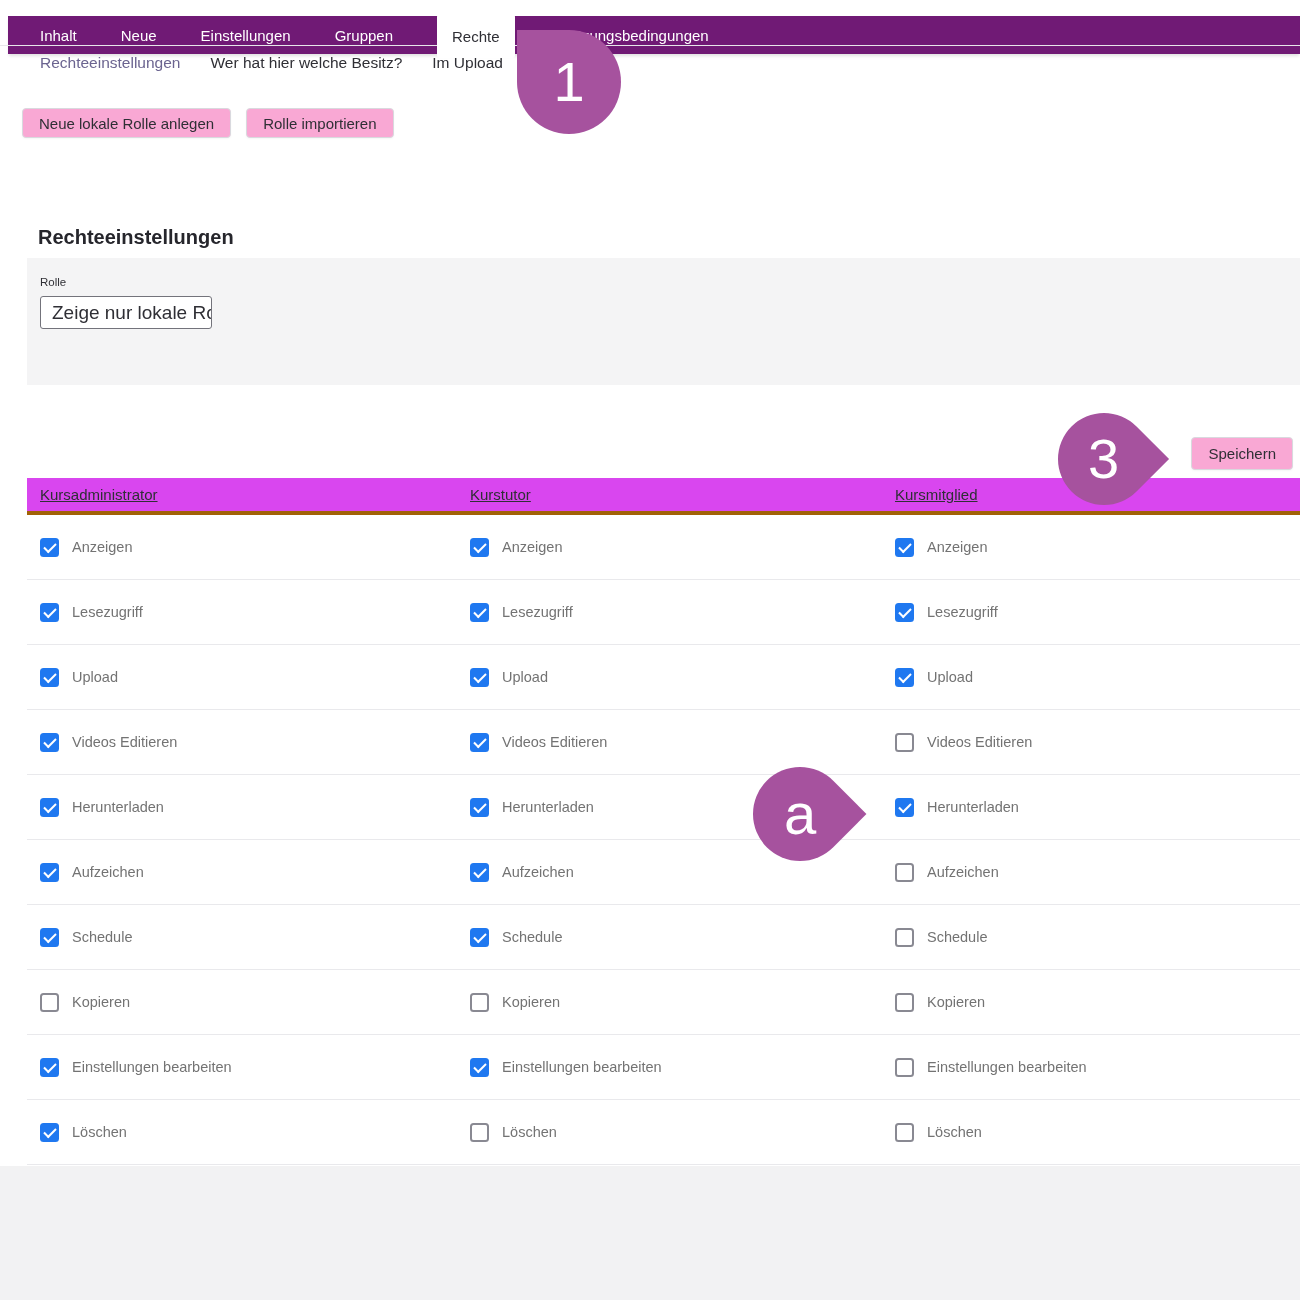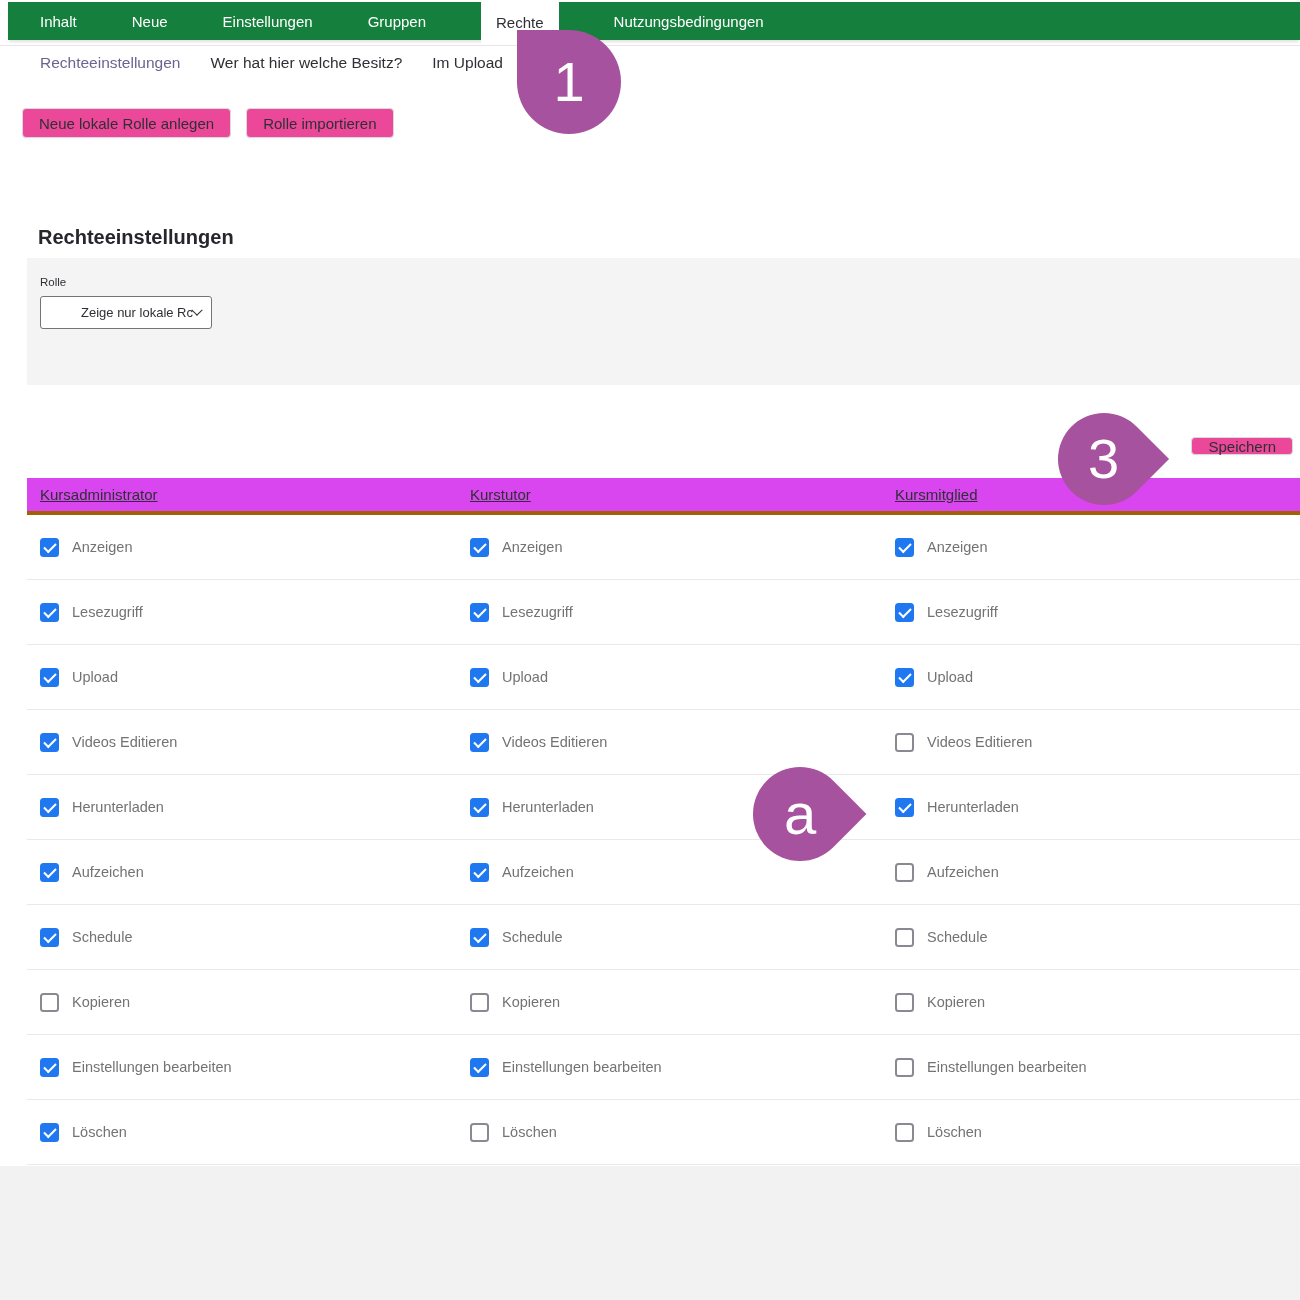--- a/index.html
+++ b/index.html
@@ -9,9 +9,9 @@
 
   
   .topbar {
-    position:absolute; left:8px; top:2px; right:0; height:38px;
-    background:#15803d; display:flex; align-items:center;
-    padding-left:32px; column-gap:55px;
+    position:absolute; left:8px; top:16px; right:0; height:38px;
+    background:#701a75; display:flex; align-items:center;
+    padding-left:32px; column-gap:44px;
     box-shadow:0 3px 3px -1px rgba(0,0,0,0.12);
   }
   .tab { color:#fff; font-size:15px; cursor:default; white-space:nowrap; }

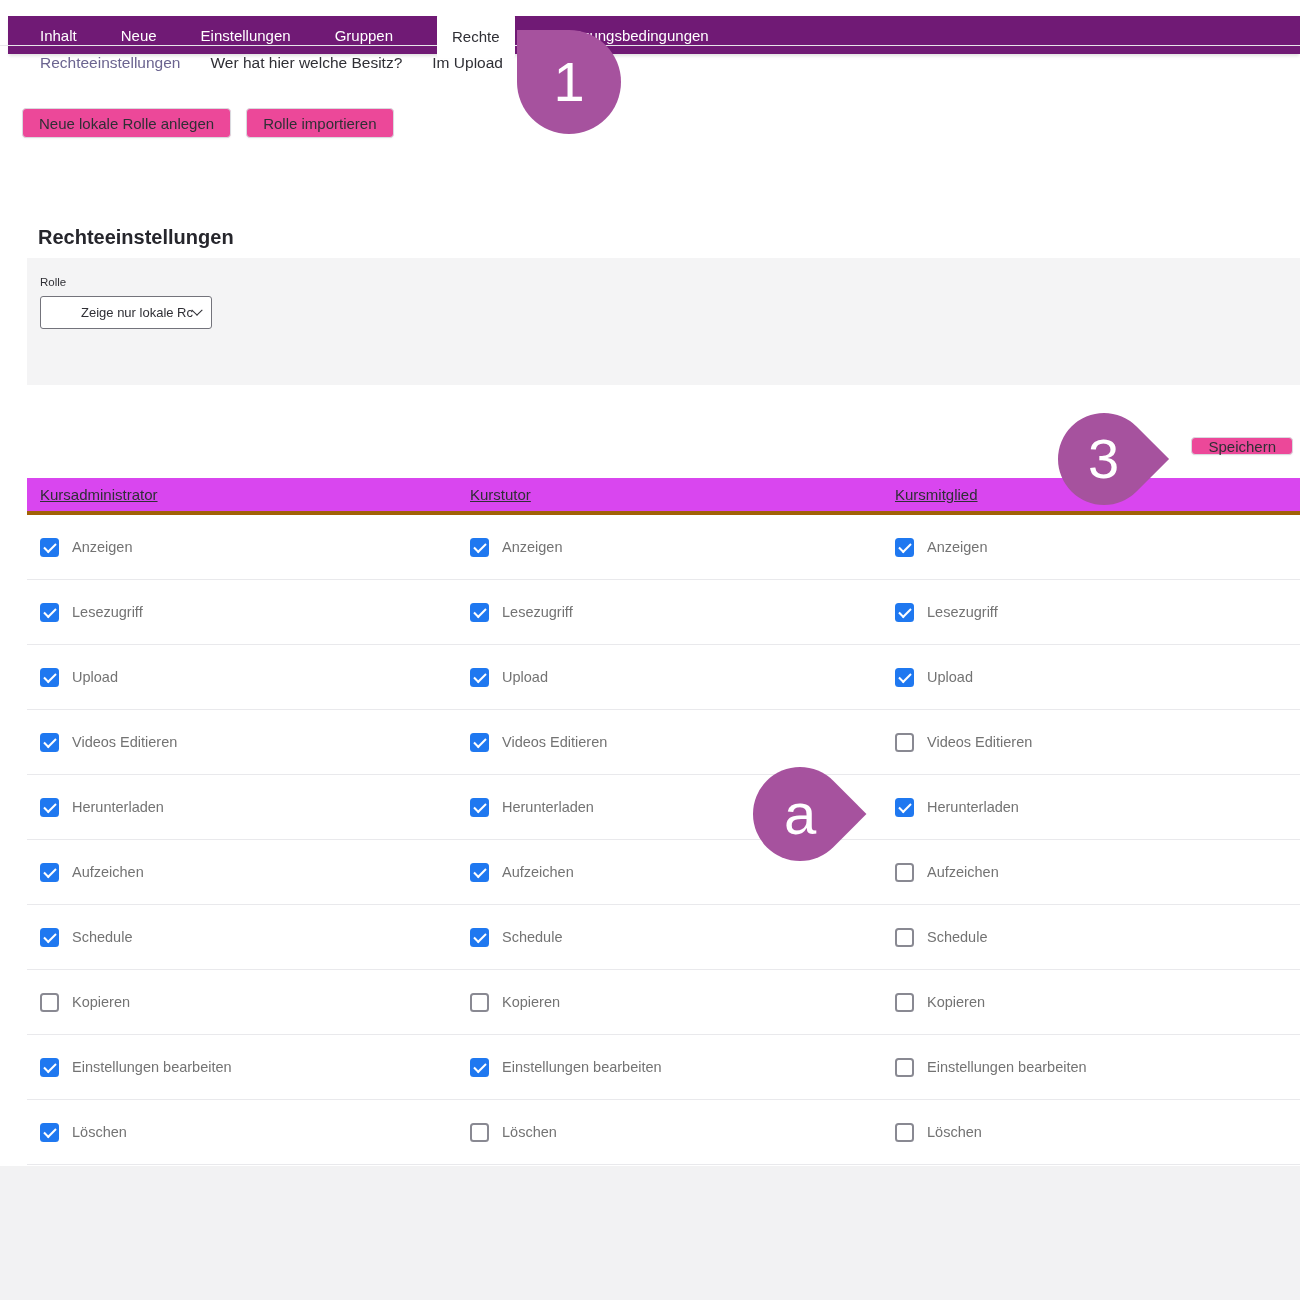--- a/index.html
+++ b/index.html
@@ -30,7 +30,7 @@
   
   .btn {
     display:inline-flex; align-items:center; justify-content:center;
-    background:#ec4899; border:1px solid #d9d9de; border-radius:4px;
+    background:#f9a8d4; border:1px solid #d9d9de; border-radius:4px;
     font-size:15px; color:#2f2f35; height:30px; padding:0 16px;
     box-shadow:0 1px 2px rgba(0,0,0,0.04); white-space:nowrap;
     font-family:"Liberation Sans", sans-serif;

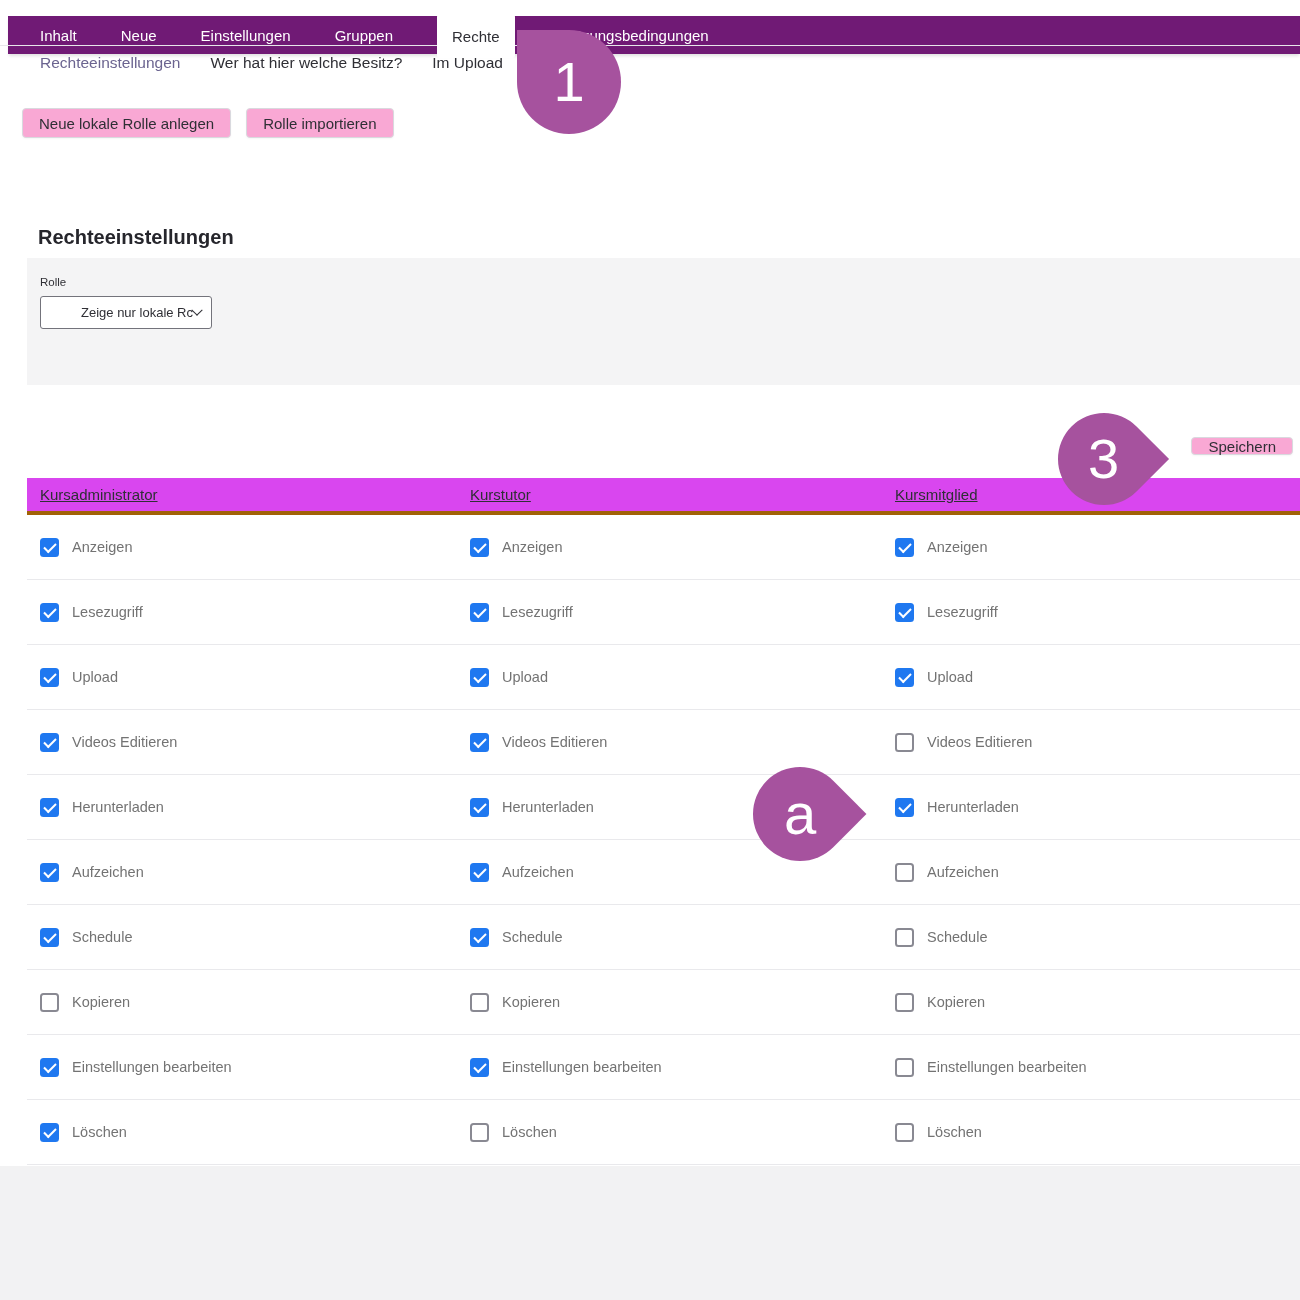--- a/index.html
+++ b/index.html
@@ -45,8 +45,8 @@
   .select {
     position:absolute; left:13px; top:38px; width:172px; height:33px;
     background:#fff; border:1px solid #73737b; border-radius:3px;
-    display:flex; align-items:center; justify-content:flex-end;
-    padding:0 10px 0 11px; font-size:13px; overflow:hidden; white-space:nowrap;
+    display:flex; align-items:center; justify-content:space-between;
+    padding:0 10px 0 11px; font-size:19px; overflow:hidden; white-space:nowrap;
   }
   .chevron-down { width:8px; height:8px; border-right:1.8px solid #2f2f35; border-bottom:1.8px solid #2f2f35; transform:rotate(45deg) translate(-2px,-2px); flex:0 0 auto; }
   .filter-buttons { position:absolute; left:13px; top:87px; display:flex; column-gap:7px; }

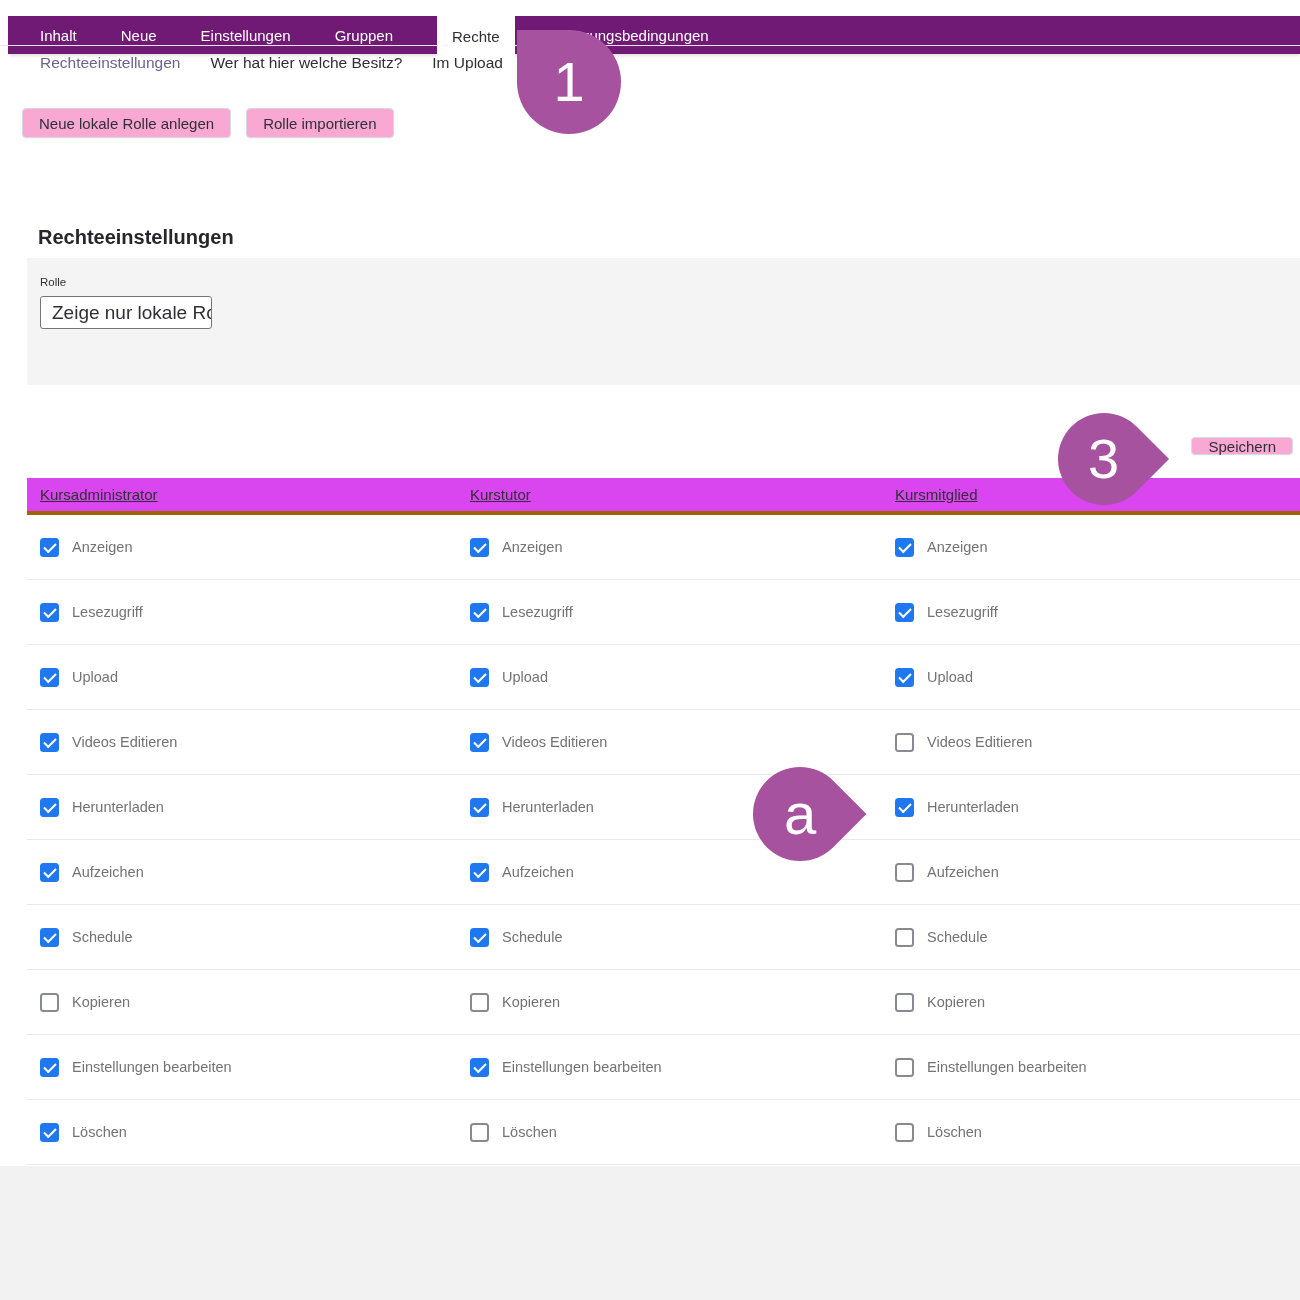--- a/index.html
+++ b/index.html
@@ -52,7 +52,7 @@
   .filter-buttons { position:absolute; left:13px; top:87px; display:flex; column-gap:7px; }
   .filter-buttons .btn { height:31px; }
 
-  .save-btn { position:absolute; right:7px; top:437px; height:18px; }
+  .save-btn { position:absolute; right:7px; top:437px; height:33px; }
 
   
   .perm-table { position:absolute; left:27px; top:478px; right:0; }

